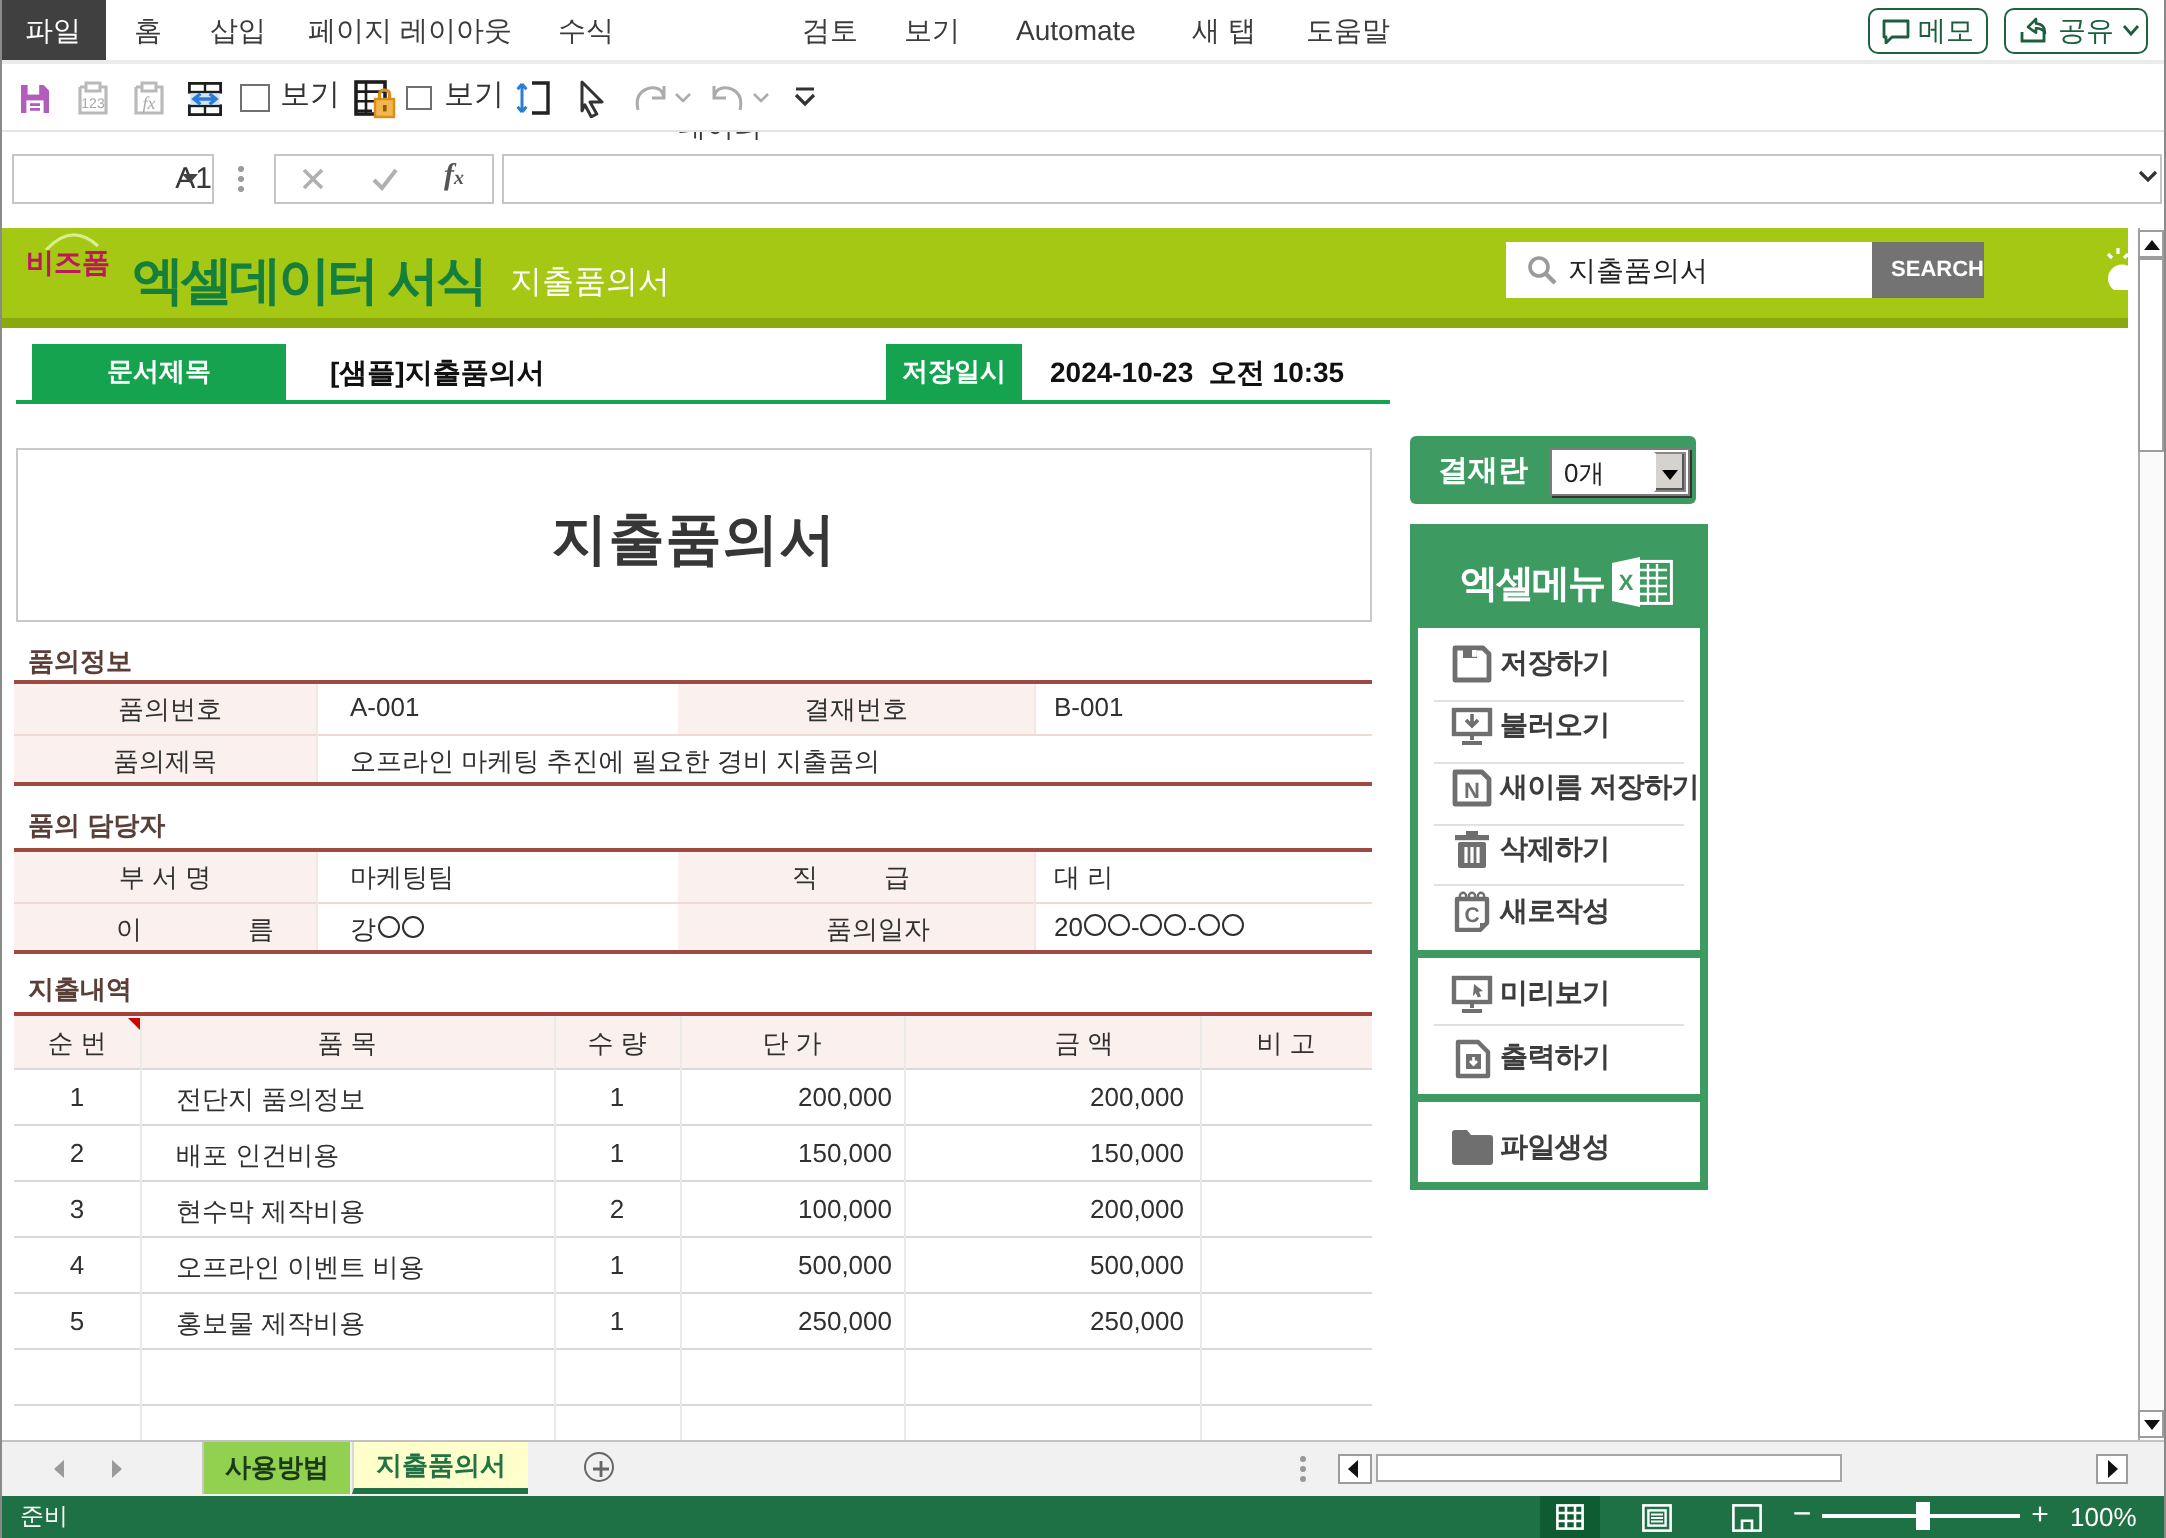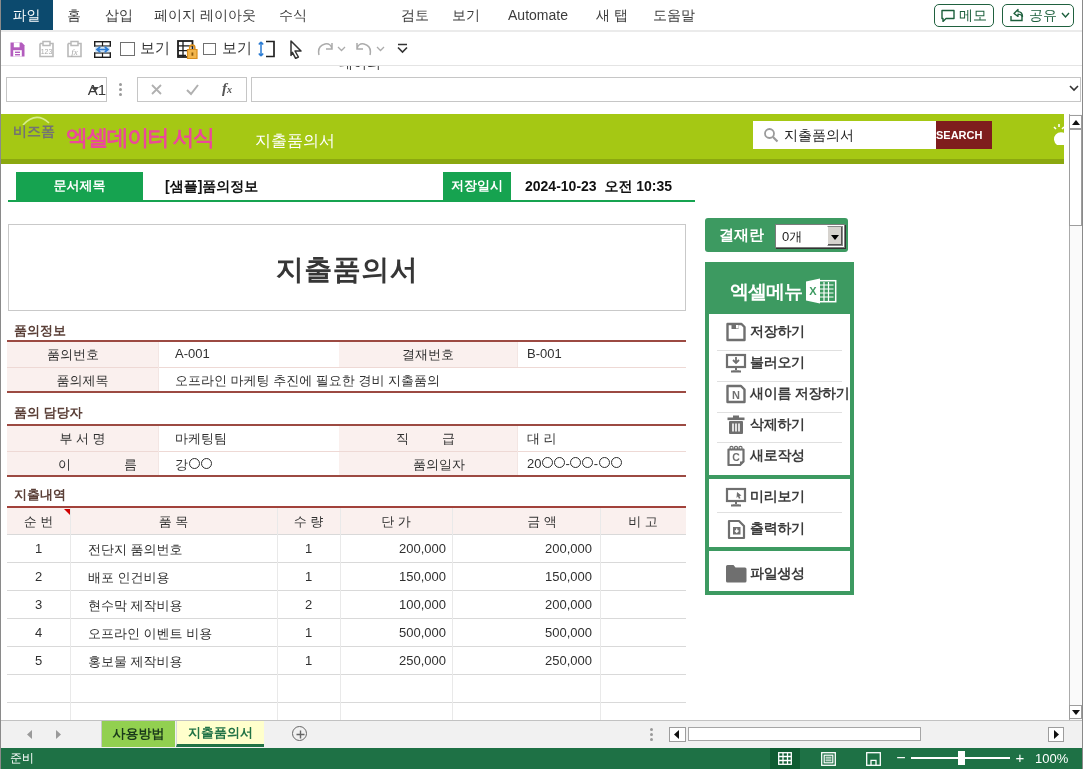--- a/index.html
+++ b/index.html
@@ -9,7 +9,7 @@
 
 
 #menubar { left:0; top:0; width:1082px; height:30px; background:#fff; }
-#filetab { left:0; top:0; width:53px; height:30px; background:#0c4a6e; color:#fff;
+#filetab { left:0; top:0; width:53px; height:30px; background:#404040; color:#fff;
   font-size:14px; line-height:30px; text-align:center; }
 .mitem { top:0; height:30px; line-height:30px; font-size:14px; color:#3b3b3b; transform:translateX(-50%); white-space:nowrap; }
 .tbtn { top:4px; height:23px; border:1px solid #20613f; border-radius:5px; color:#1c5f3c;

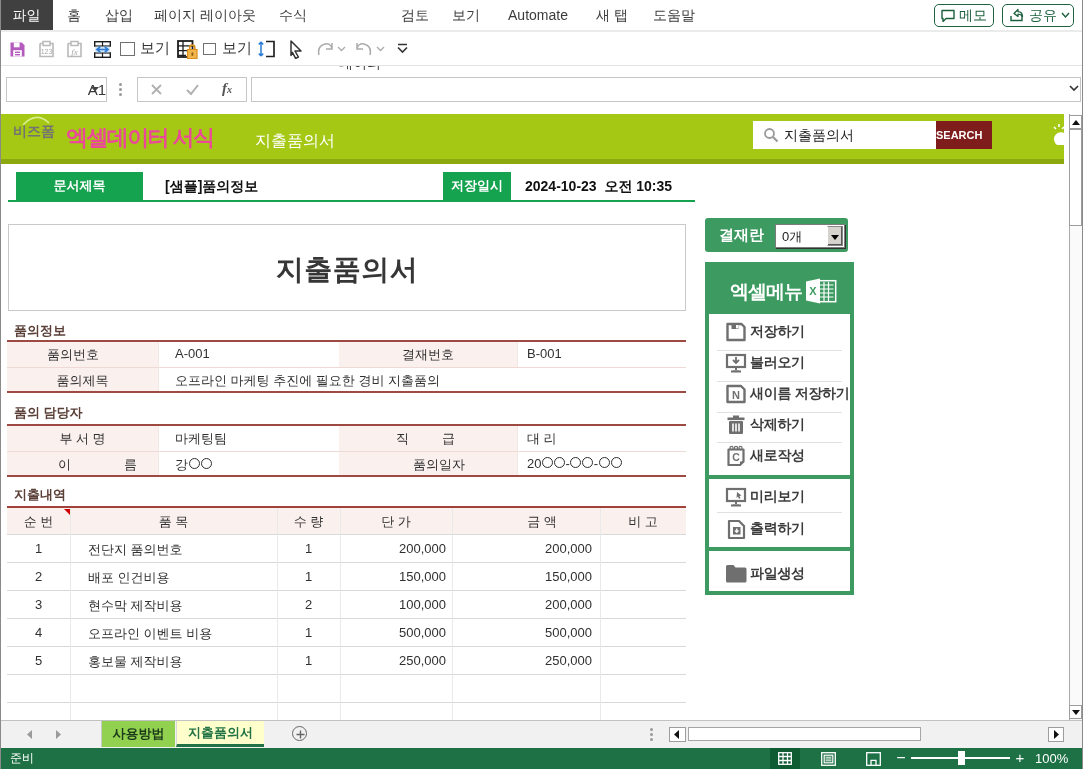--- a/index.html
+++ b/index.html
@@ -170,7 +170,7 @@
   </svg>
 
 <div class="abs" id="banner"></div>
-<div class="abs" style="left:13px; top:123px; font-size:14px; font-weight:bold; color:#737373;">비즈폼</div>
+<div class="abs" style="left:13px; top:123px; font-size:14px; font-weight:bold; color:#be185d;">비즈폼</div>
 <svg class="abs" style="left:22px; top:115px;" width="28" height="10" viewBox="0 0 28 10">
     <path d="M1 10 Q14 -4 27 8" fill="none" stroke="#d8ee8f" stroke-width="1.6"></path>
   </svg>

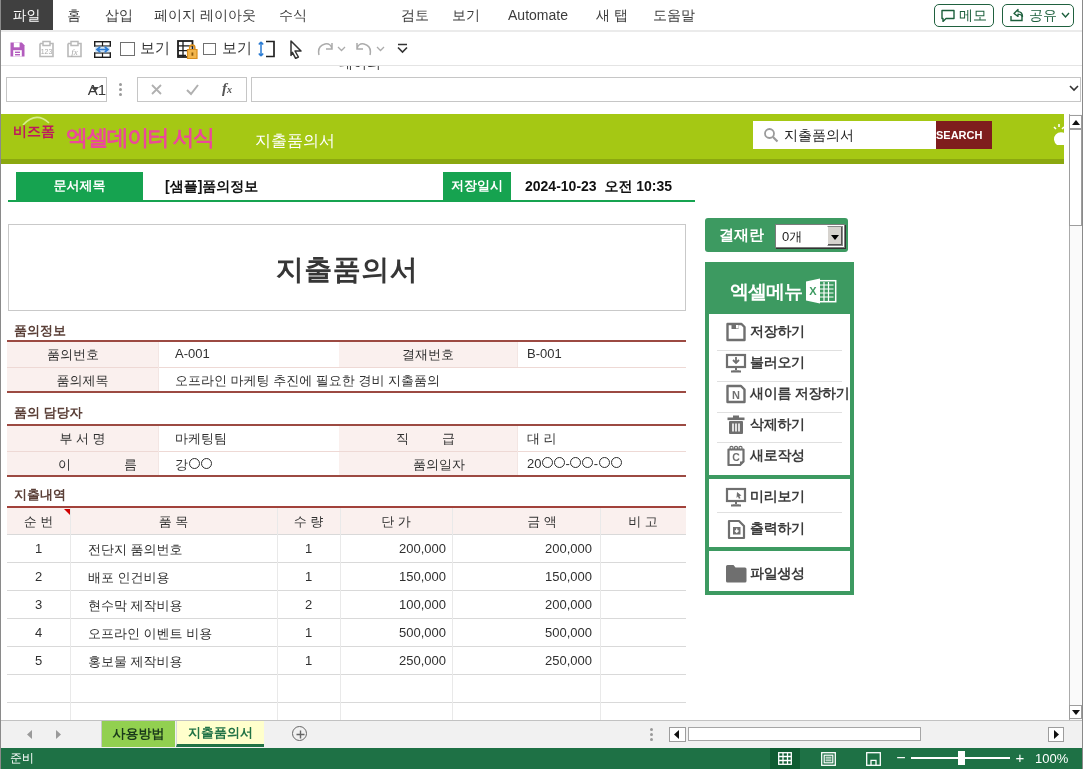--- a/index.html
+++ b/index.html
@@ -26,7 +26,7 @@
 
 
 #banner { left:0; top:114px; width:1064px; height:50px; background:#a5c814; border-bottom:5px solid #8ba80f; }
-#bannerbig { left:66px; top:123px; font-size:22px; font-weight:bold; color:#ec4899; letter-spacing:-1.6px; }
+#bannerbig { left:66px; top:123px; font-size:26px; font-weight:bold; color:#15803d; letter-spacing:-1.6px; }
 #bannersub { left:255px; top:131px; font-size:16px; color:#fff; }
 #searchbox { left:753px; top:121px; width:183px; height:28px; background:#fff; }
 #searchtxt { left:784px; top:127px; font-size:14px; color:#222; }

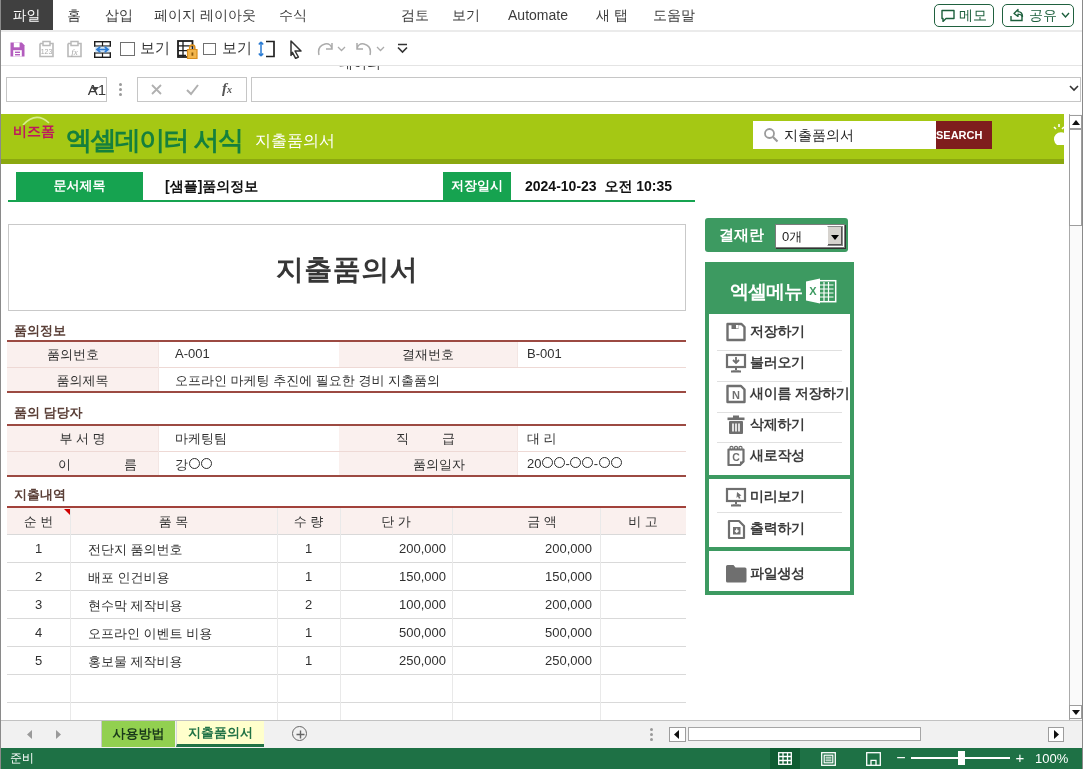--- a/index.html
+++ b/index.html
@@ -30,8 +30,8 @@
 #bannersub { left:255px; top:131px; font-size:16px; color:#fff; }
 #searchbox { left:753px; top:121px; width:183px; height:28px; background:#fff; }
 #searchtxt { left:784px; top:127px; font-size:14px; color:#222; }
-#searchbtn { left:936px; top:121px; width:56px; height:28px; background:#7f1d1d; color:#fff;
-  font-size:11px; font-weight:bold; text-align:left; line-height:28px; letter-spacing:0px; }
+#searchbtn { left:936px; top:121px; width:56px; height:28px; background:#737373; color:#fff;
+  font-size:11px; font-weight:bold; text-align:right; line-height:28px; letter-spacing:0px; }
 
 
 #vscroll { left:1069px; top:114px; width:14px; height:606px; background:#fafafa; border-left:1px solid #ababab; }

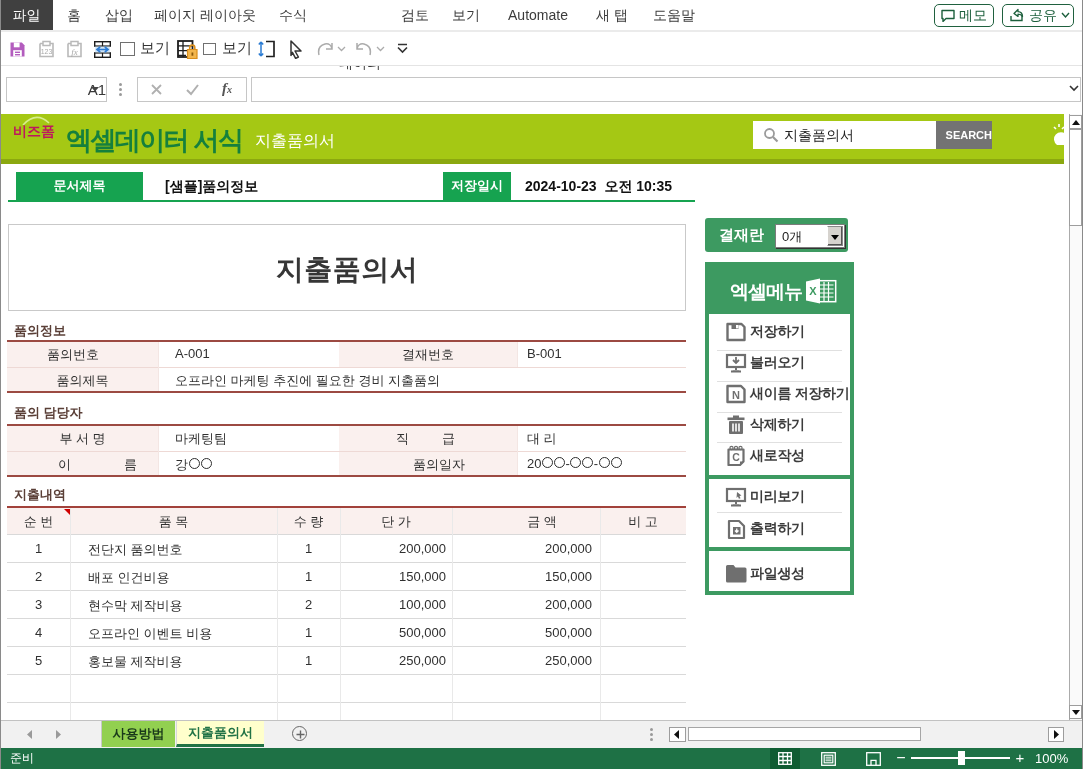--- a/index.html
+++ b/index.html
@@ -204,7 +204,7 @@
 <div class="abs" id="sheet">
 
   <div class="abs gbtn" style="left:16px; top:8px; width:127px; height:28px; line-height:28px;">문서제목</div>
-  <div class="abs" style="left:165px; top:8px; height:28px; line-height:28px; font-size:14px; font-weight:bold; color:#111;">[샘플]품의정보</div>
+  <div class="abs" style="left:165px; top:8px; height:28px; line-height:28px; font-size:14px; font-weight:bold; color:#111;">[샘플]지출품의서</div>
   <div class="abs gbtn" style="left:443px; top:8px; width:68px; height:28px; line-height:28px;">저장일시</div>
   <div class="abs" style="left:525px; top:8px; height:28px; line-height:28px; font-size:14px; font-weight:bold; color:#111;">2024-10-23&nbsp; 오전 10:35</div>
   <div class="abs" style="left:8px; top:36px; width:687px; height:2px; background:#16a350;"></div>

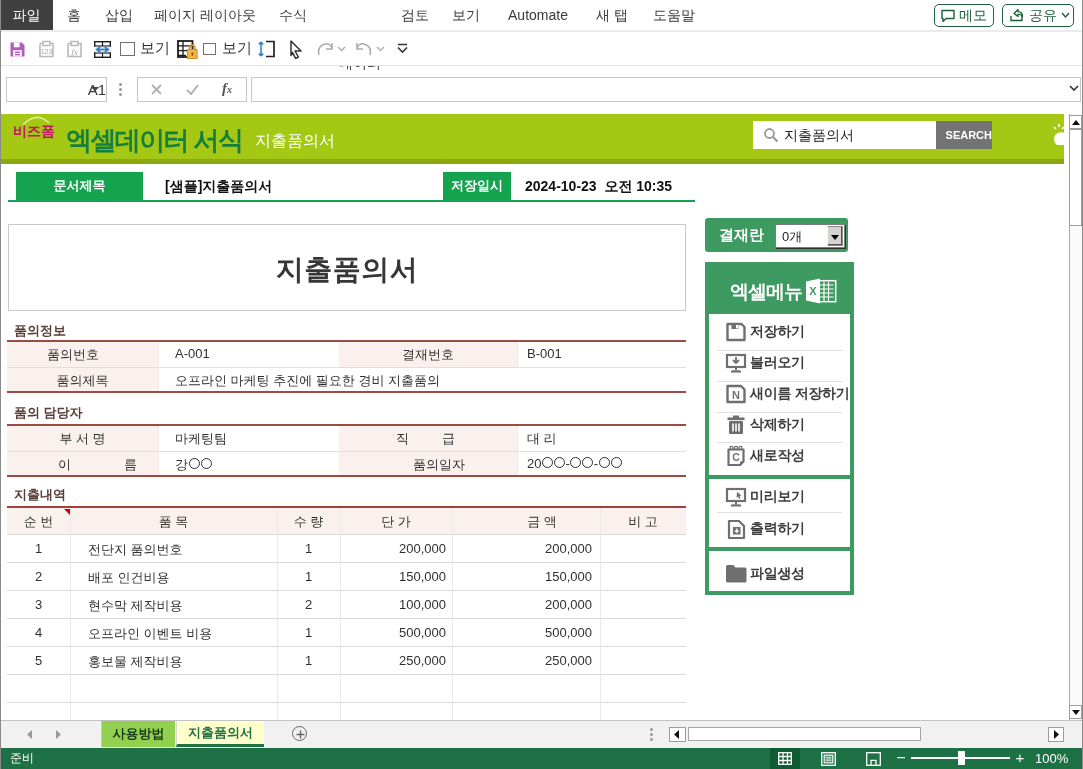--- a/index.html
+++ b/index.html
@@ -220,7 +220,7 @@
     <div class="abs" style="left:0; top:25px; width:679px; height:1px; background:#eed9d5;"></div>
     <div class="abs" style="left:151px; top:0; width:1px; height:49px; background:#f3e6e3;"></div>
     <div class="abs" style="left:510px; top:0; width:1px; height:25px; background:#f3e6e3;"></div>
-    <div class="cell" style="left:0; top:4px; width:132px; text-align:center;">품의번호</div>
+    <div class="cell" style="left:12px; top:4px; width:132px; text-align:center;">품의번호</div>
     <div class="cell" style="left:168px; top:4px;">A-001</div>
     <div class="cell" style="left:332px; top:4px; width:178px; text-align:center;">결재번호</div>
     <div class="cell" style="left:520px; top:4px;">B-001</div>

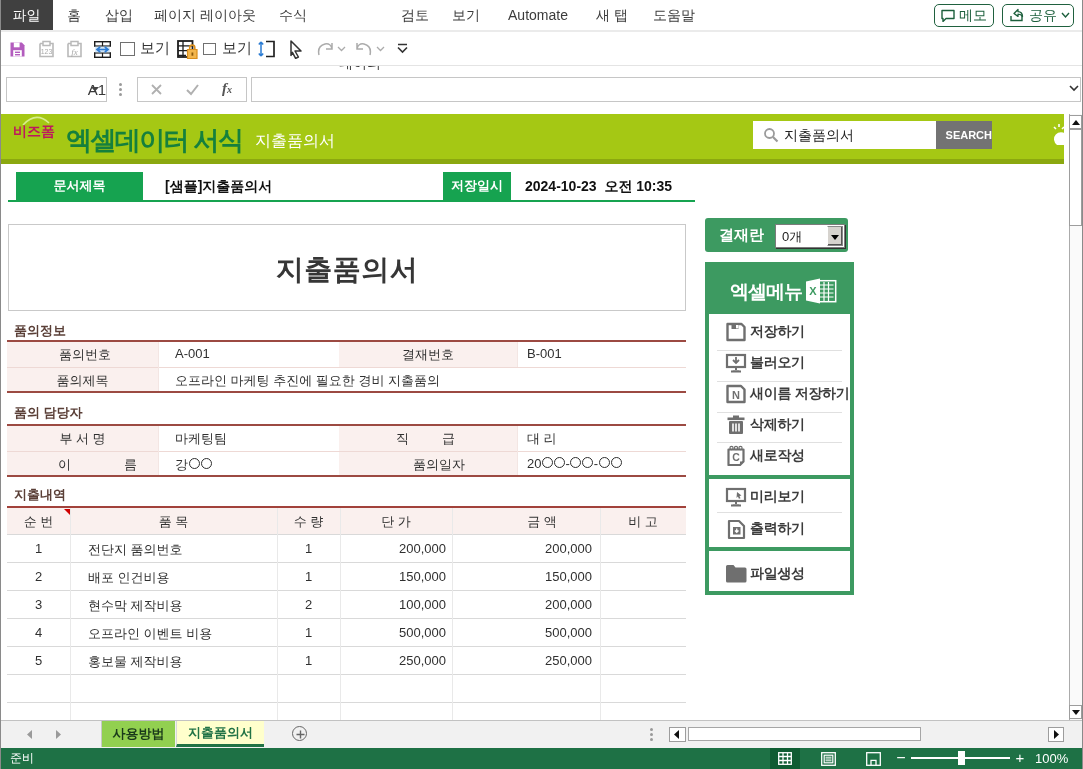--- a/index.html
+++ b/index.html
@@ -272,7 +272,7 @@
     <div class="cell" style="left:445px; top:5px; width:148px; text-align:center;padding-left:32px;">금 액</div>
     <div class="cell" style="left:593px; top:5px; width:86px; text-align:center;">비 고</div>
     <div class="cell" style="left:0; top:33px; width:63px; text-align:center;">1</div>
-    <div class="cell" style="left:81px; top:33px;">전단지 품의번호</div>
+    <div class="cell" style="left:81px; top:33px;">전단지 품의정보</div>
     <div class="cell" style="left:270px; top:33px; width:63px; text-align:center;">1</div>
     <div class="cell" style="left:333px; top:33px; width:106px; text-align:right;">200,000</div>
     <div class="cell" style="left:445px; top:33px; width:140px; text-align:right;">200,000</div>

